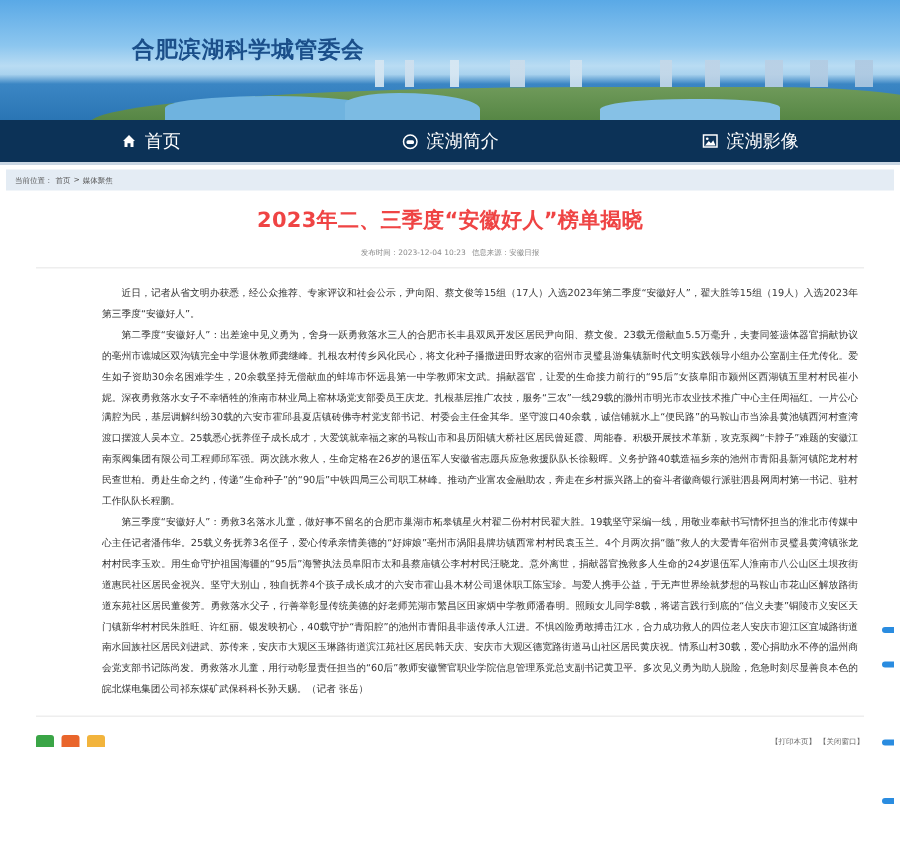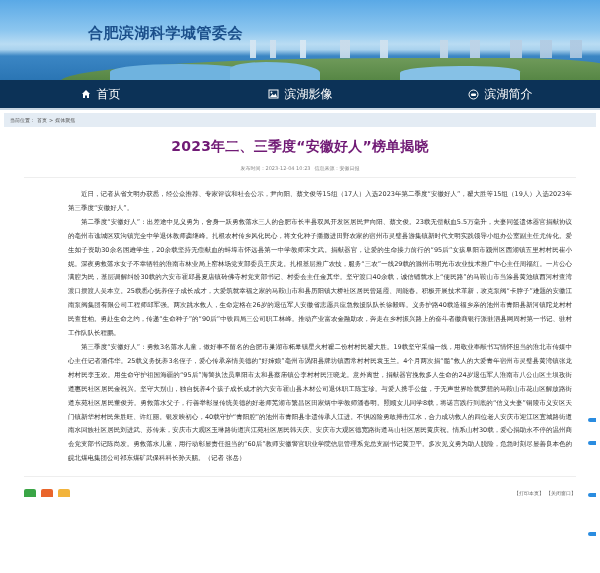--- a/index.html
+++ b/index.html
@@ -111,6 +111,15 @@
   </div>
   <div class="item">
     <span class="icon">
+      <svg width="11" height="11" viewBox="0 0 11 11">
+          <circle cx="5.5" cy="5.5" r="4.5" fill="none" stroke="#fff" stroke-width="1"></circle>
+          <rect x="3" y="4.5" width="5" height="2.5" rx="1" fill="#fff"></rect>
+        </svg>
+    </span>
+    <span>滨湖简介</span>
+  </div>
+  <div class="item">
+    <span class="icon">
       <svg width="11" height="10" viewBox="0 0 11 10">
           <rect x="0.5" y="0.5" width="10" height="9" fill="#fff"></rect>
           <rect x="1.5" y="1.5" width="8" height="7" fill="#0c3257"></rect>
@@ -119,15 +128,6 @@
         </svg>
     </span>
     <span>滨湖影像</span>
-  </div>
-  <div class="item">
-    <span class="icon">
-      <svg width="11" height="11" viewBox="0 0 11 11">
-          <circle cx="5.5" cy="5.5" r="4.5" fill="none" stroke="#fff" stroke-width="1"></circle>
-          <rect x="3" y="4.5" width="5" height="2.5" rx="1" fill="#fff"></rect>
-        </svg>
-    </span>
-    <span>滨湖简介</span>
   </div>
 </nav>
 

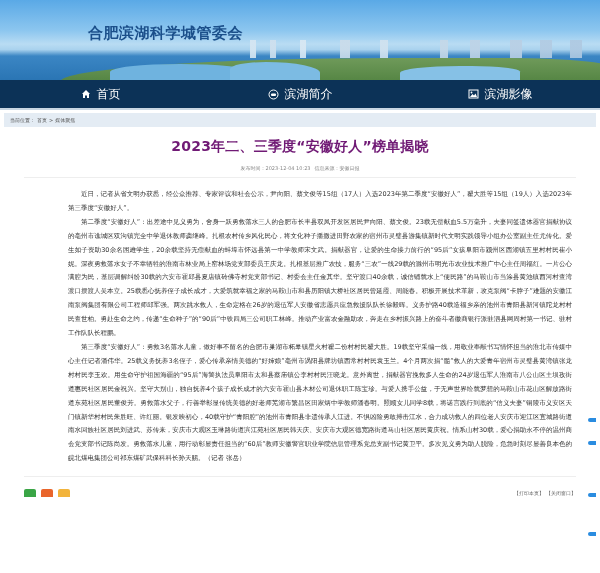--- a/index.html
+++ b/index.html
@@ -61,7 +61,7 @@
   
   .article { padding: 0 24px; }
   .headline {
-    text-align: center; font-size: 14px; color: #701a75; margin-top: 11px; letter-spacing: 0.2px;
+    text-align: center; font-size: 14px; color: #ef4444; margin-top: 11px; letter-spacing: 0.2px;
   }
   .meta {
     text-align: center; font-size: 5px; color: #888; margin-top: 9px; display: flex; justify-content: center; gap: 4px;

